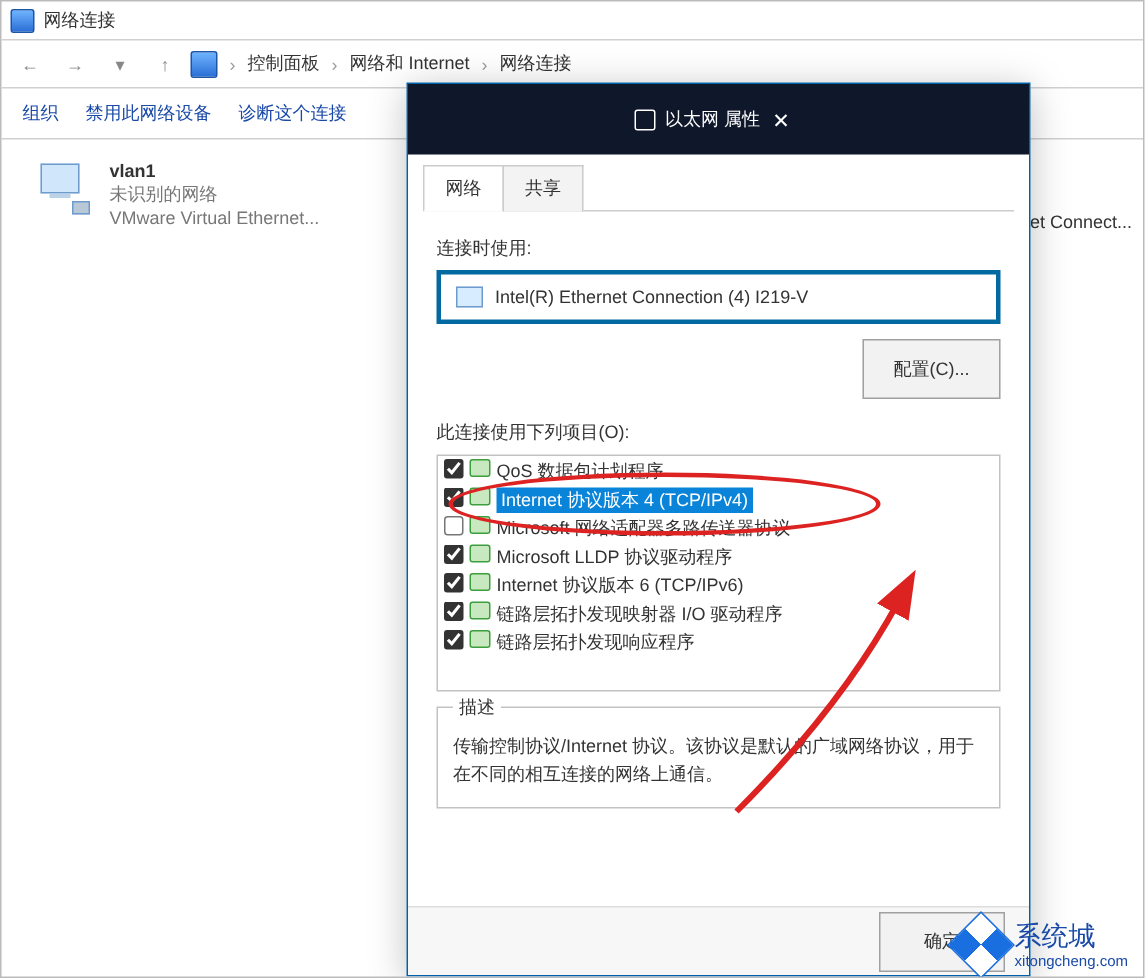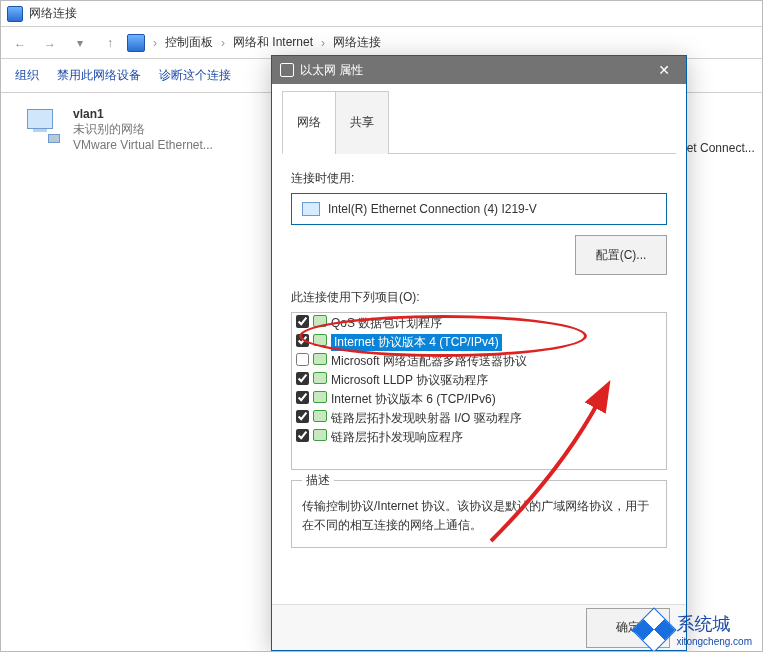--- a/index.html
+++ b/index.html
@@ -23,7 +23,7 @@
   .side-label{position:absolute;right:6px;top:140px;font-size:12px;color:#333;width:76px;overflow:hidden;white-space:nowrap}
   
   .dialog{position:absolute;left:270px;top:54px;width:416px;height:596px;background:#fff;border:1px solid #0060a8;box-shadow:0 4px 24px rgba(0,0,0,.25)}
-  .dlg-title{height:28px;background:#737373;color:#fff;display:flex;align-items:center;padding:0 8px;justify-content:space-between}
+  .dlg-title{height:47px;background:#0f172a;color:#fff;display:flex;align-items:center;padding:0 8px;justify-content:center}
   .dlg-title .ttl{display:flex;align-items:center;gap:6px;color:#fff}
   .dlg-title .ttl-icon{width:14px;height:14px;border:1px solid #fff;border-radius:2px}
   .dlg-close{width:28px;height:20px;color:#fff;display:flex;align-items:center;justify-content:center;font-size:14px}

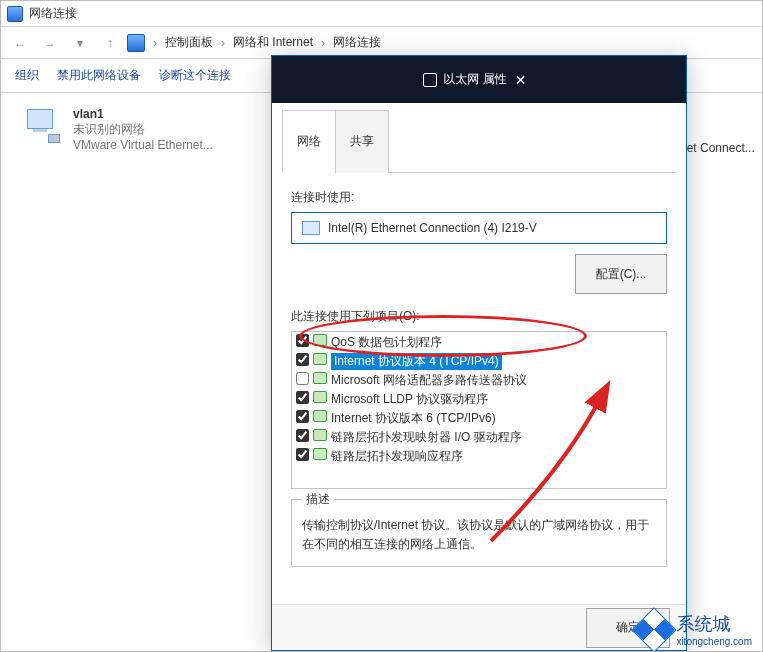--- a/index.html
+++ b/index.html
@@ -28,7 +28,7 @@
   .dlg-title .ttl-icon{width:14px;height:14px;border:1px solid #fff;border-radius:2px}
   .dlg-close{width:28px;height:20px;color:#fff;display:flex;align-items:center;justify-content:center;font-size:14px}
   .tabs{display:flex;border-bottom:1px solid #ccc;margin:6px 10px 0 10px}
-  .tab{padding:22px 14px;border:1px solid #ccc;border-bottom:none;margin-right:-1px;background:#f3f3f3;position:relative;top:1px}
+  .tab{padding:6px 14px;border:1px solid #ccc;border-bottom:none;margin-right:-1px;background:#f3f3f3;position:relative;top:1px}
   .tab.active{background:#fff;border-bottom:1px solid #fff}
   .dlg-body{padding:10px 19px}
   .sect-lbl{margin:6px 0 6px 0}

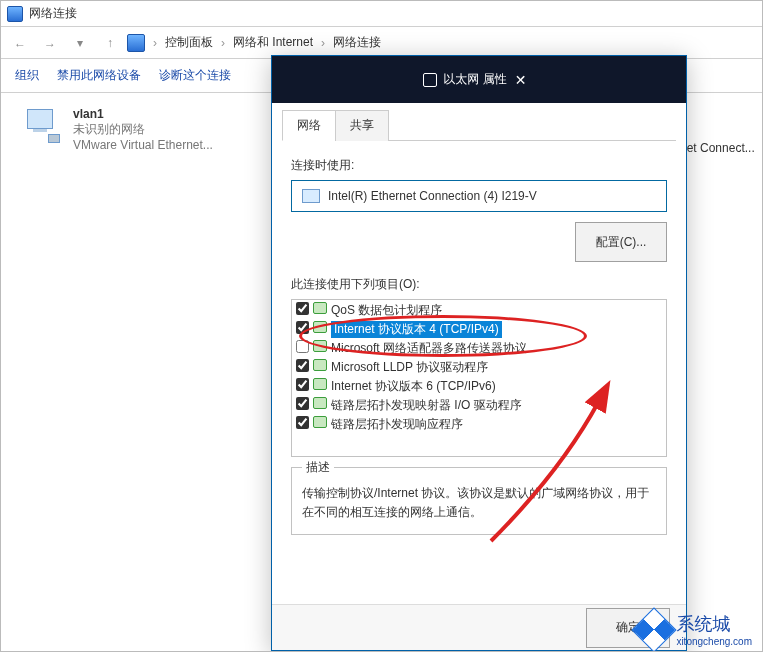--- a/index.html
+++ b/index.html
@@ -32,7 +32,7 @@
   .tab.active{background:#fff;border-bottom:1px solid #fff}
   .dlg-body{padding:10px 19px}
   .sect-lbl{margin:6px 0 6px 0}
-  .adapter-box{border:1px solid #0369a1;padding:8px 10px;display:flex;gap:8px}
+  .adapter-box{border:3px solid #0369a1;padding:8px 10px;display:flex;gap:8px}
   .adapter-ic{width:18px;height:14px;background:#d8ecff;border:1px solid #6e9bcd}
   .cfg-row{display:flex;justify-content:flex-end;margin:10px 0 14px 0}
   .btn{min-width:92px;height:40px;border:1px solid #a0a0a0;background:#f2f2f2;padding:0 12px;font-size:12px}

